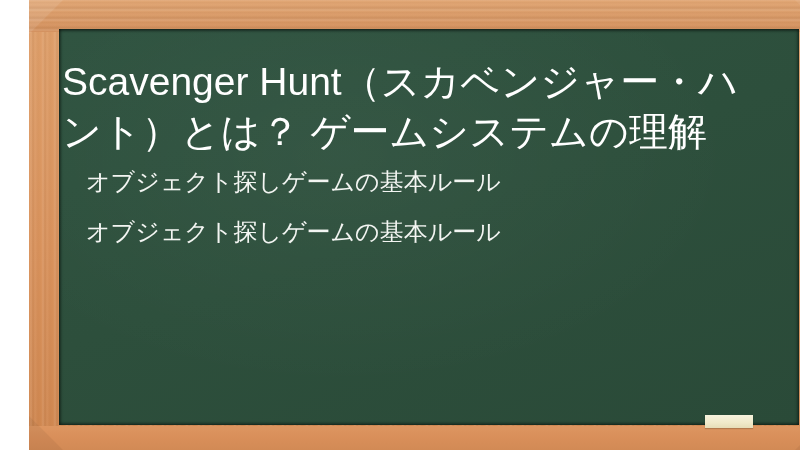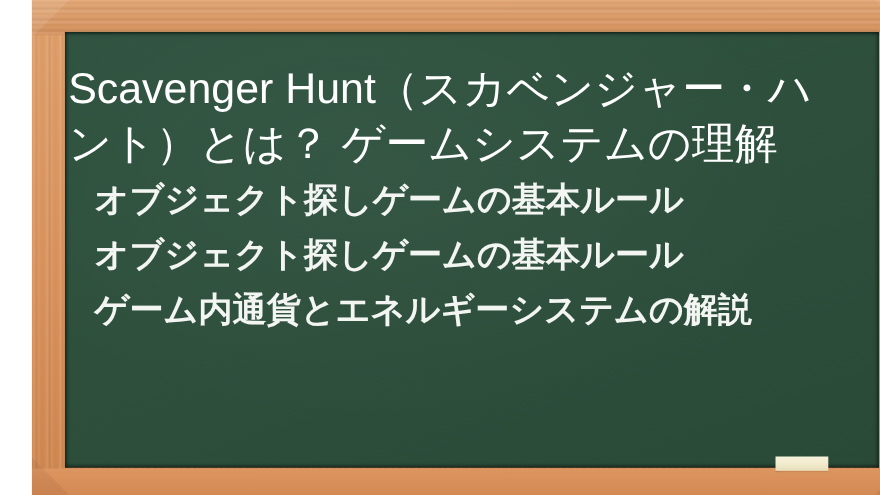--- a/index.html
+++ b/index.html
@@ -121,9 +121,9 @@
   }
   #bullet-list li {
     color: #f3f5f2;
-    font-size: 31px;
+    font-size: 24px;
     line-height: 50px;
-    font-weight: 700;
+    font-weight: 400;
     white-space: nowrap;
   }
 

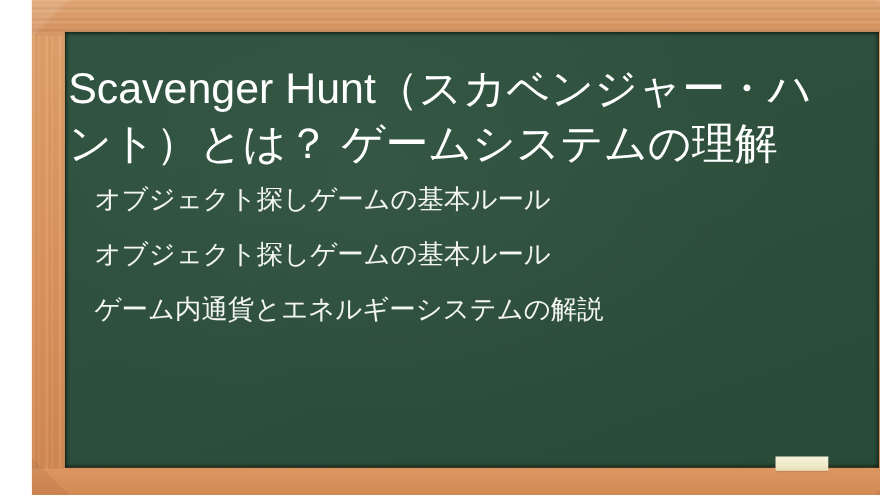--- a/index.html
+++ b/index.html
@@ -159,7 +159,6 @@
     <ul id="bullet-list">
       <li>オブジェクト探しゲームの基本ルール</li>
       <li>オブジェクト探しゲームの基本ルール</li>
-      <li>ゲーム内通貨とエネルギーシステムの解説</li>
     </ul>
 
   </div>

